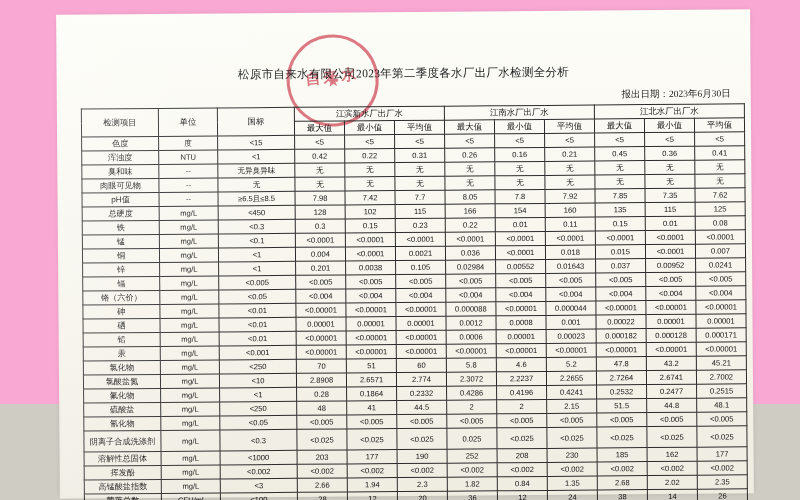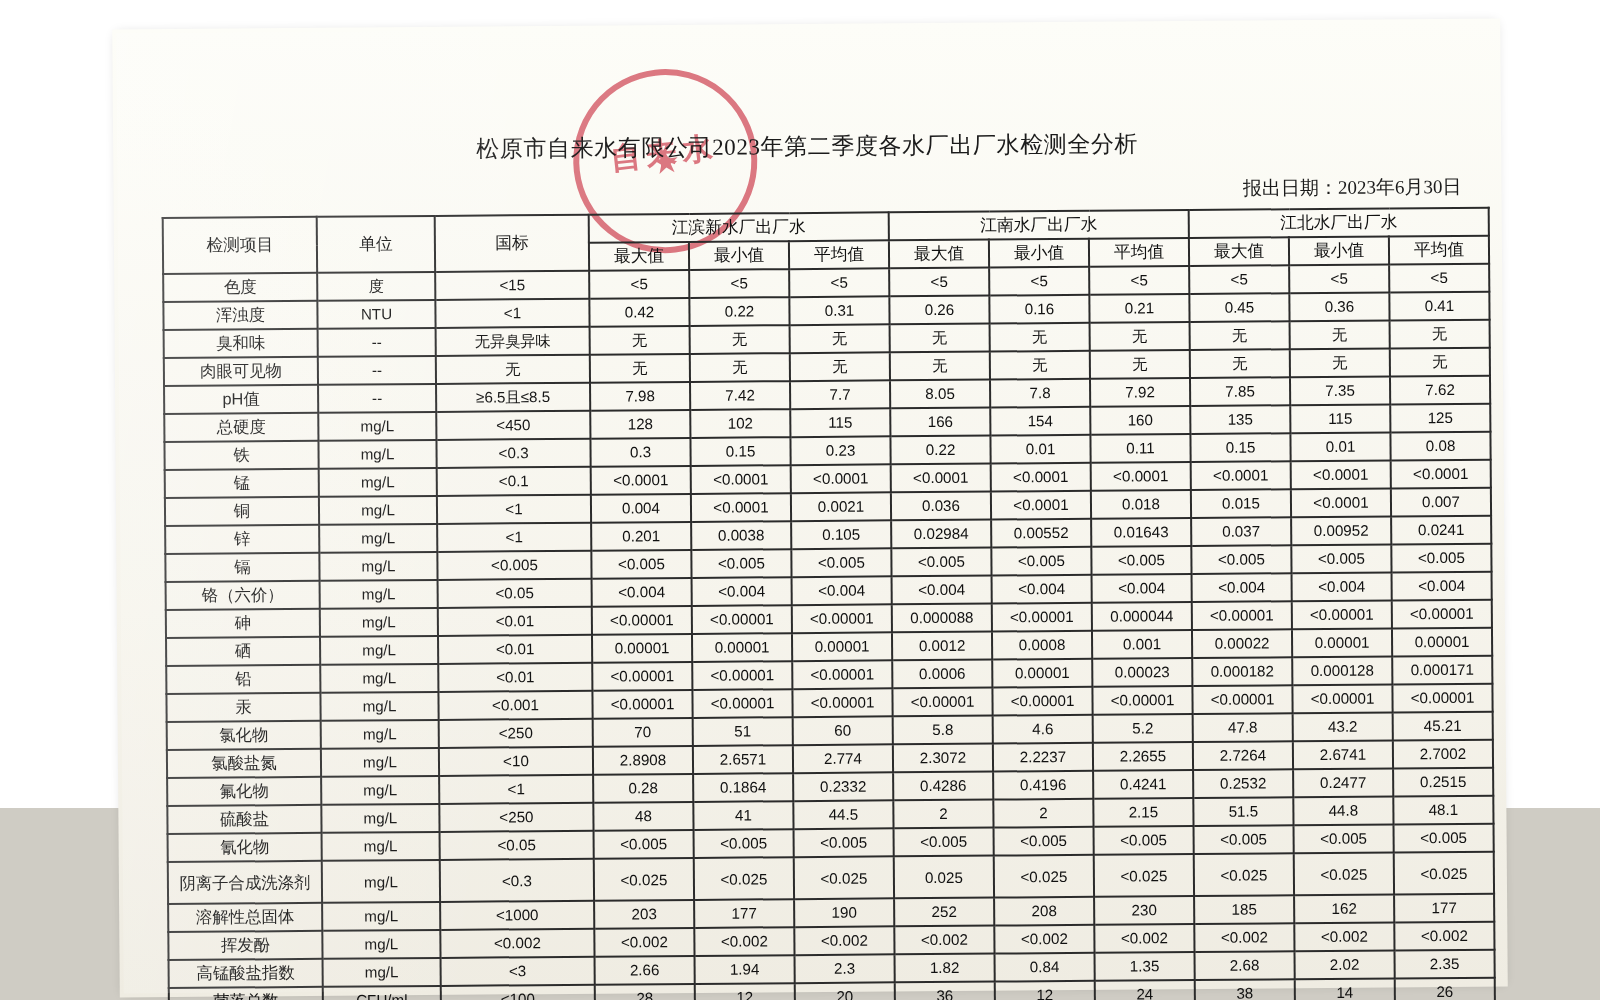--- a/index.html
+++ b/index.html
@@ -10,7 +10,7 @@
   }
   .page{
     position:absolute;left:0;top:0;width:800px;height:404px;
-    background:#ffffff;
+    background:#f9a8d4;
   }
   
   .sheet{

